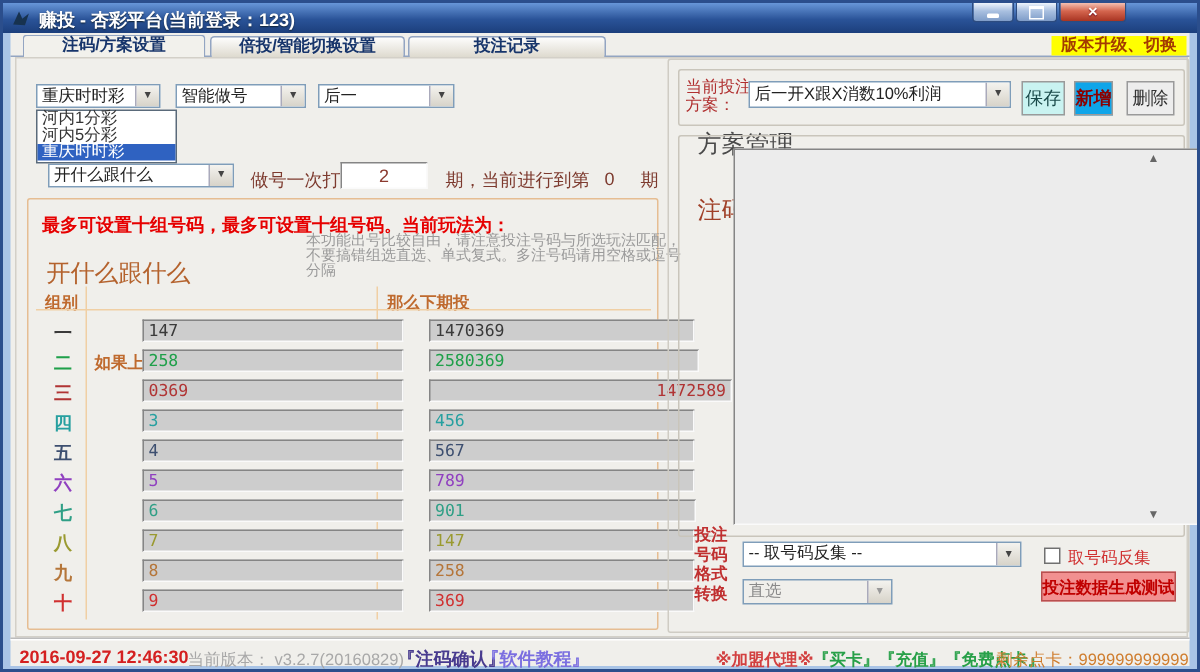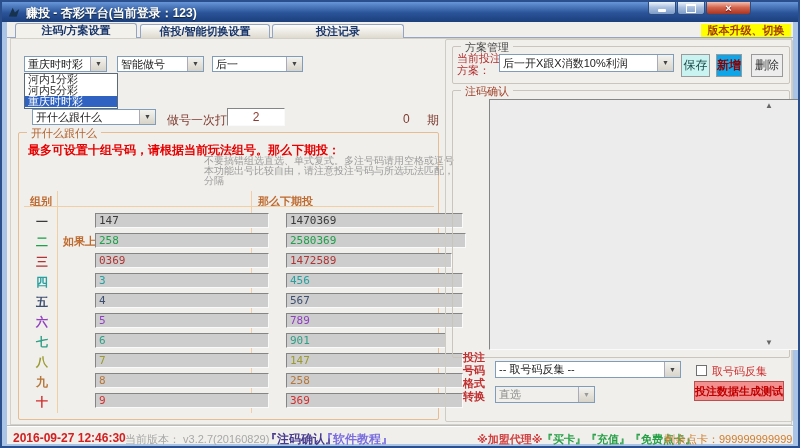--- a/index.html
+++ b/index.html
@@ -29,7 +29,7 @@
   .white-input{box-sizing:border-box;background:#fff;border:1px solid;border-color:#858585 #fafafa #fafafa #858585;font-size:12px;text-align:center;color:#8b3a2f;}
   .groupbox{position:absolute;box-sizing:border-box;border:1px solid #c9c5bb;border-radius:2px;}
   .groupbox.warm{border-color:#e6bd92;}
-  .gb-caption{position:absolute;background:#f0efeb;padding:0 4px;font-size:11px;white-space:nowrap;}
+  .gb-caption{position:absolute;background:#f0efeb;padding:0 4px;font-size:16px;white-space:nowrap;margin-top:46px;}
   .lbl{position:absolute;white-space:nowrap;}
   .vline{position:absolute;width:1px;background:#f0cfa4;}
   .hline{position:absolute;height:1px;background:#f0cfa4;}

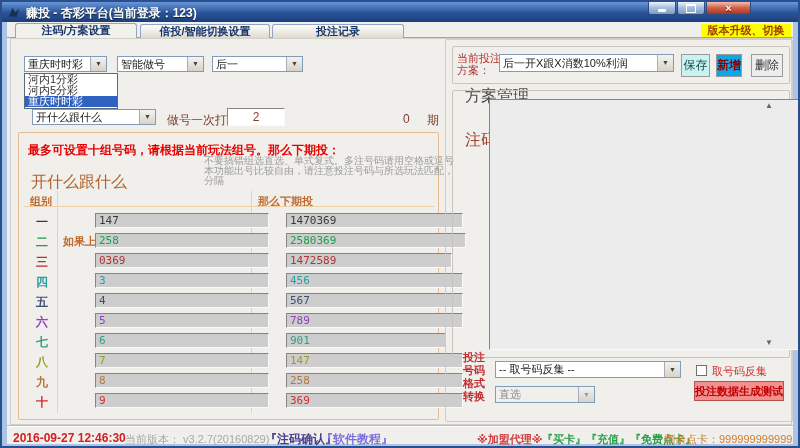--- a/index.html
+++ b/index.html
@@ -101,6 +101,7 @@
     </div>
     <div class="lbl" style="left:160px;top:90px;font-size:12px;color:#7d3a2e;">做号一次打</div>
     <div class="white-input" style="position:absolute;left:220px;top:86px;width:58px;height:18px;line-height:16px;">2</div>
+    <div class="lbl" style="left:290px;top:90px;font-size:12px;color:#7d3a2e;">期，当前进行到第</div>
     <div class="lbl" style="left:396px;top:90px;font-size:12px;color:#7d3a2e;">0</div>
     <div class="lbl" style="left:420px;top:90px;font-size:12px;color:#7d3a2e;">期</div>
 

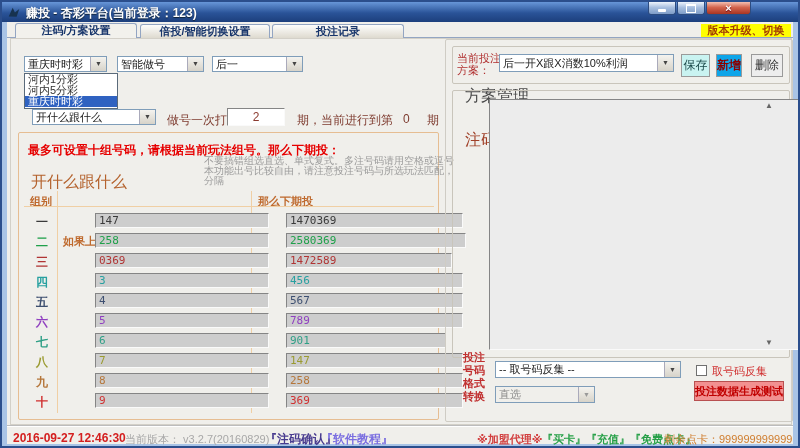--- a/index.html
+++ b/index.html
@@ -107,7 +107,7 @@
 
     <div class="groupbox warm" style="left:11px;top:110px;width:421px;height:288px;"></div>
     <div class="gb-caption" style="left:20px;top:104px;color:#b4622d;">开什么跟什么</div>
-    <div class="lbl" style="left:21px;top:120px;font-size:12px;font-weight:bold;color:#e60000;">最多可设置十组号码，请根据当前玩法组号。那么下期投：</div>
+    <div class="lbl" style="left:21px;top:120px;font-size:12px;font-weight:bold;color:#e60000;">最多可设置十组号码，最多可设置十组号码。当前玩法为：</div>
     <div class="lbl" style="left:197px;top:134px;font-size:10px;color:#9a9a9a;line-height:10px;">
       <div>不要搞错组选直选、单式复式。多注号码请用空格或逗号</div>
       <div>本功能出号比较自由，请注意投注号码与所选玩法匹配，</div>

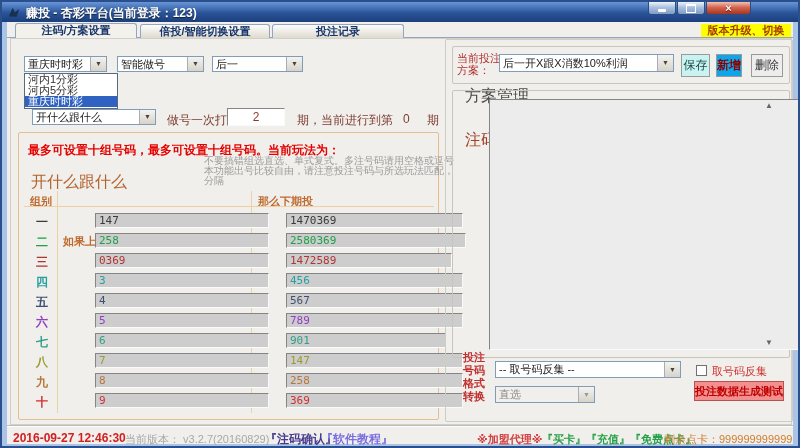--- a/index.html
+++ b/index.html
@@ -109,8 +109,8 @@
     <div class="gb-caption" style="left:20px;top:104px;color:#b4622d;">开什么跟什么</div>
     <div class="lbl" style="left:21px;top:120px;font-size:12px;font-weight:bold;color:#e60000;">最多可设置十组号码，最多可设置十组号码。当前玩法为：</div>
     <div class="lbl" style="left:197px;top:134px;font-size:10px;color:#9a9a9a;line-height:10px;">
+      <div>本功能出号比较自由，请注意投注号码与所选玩法匹配，</div>
       <div>不要搞错组选直选、单式复式。多注号码请用空格或逗号</div>
-      <div>本功能出号比较自由，请注意投注号码与所选玩法匹配，</div>
       <div>分隔</div>
     </div>
 

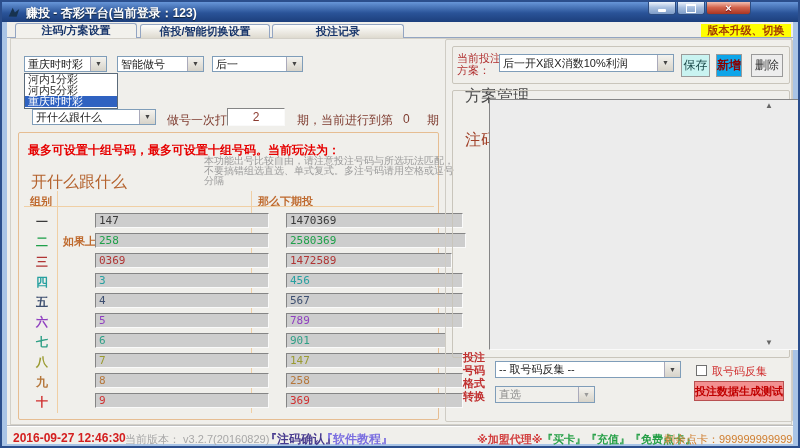--- a/index.html
+++ b/index.html
@@ -135,7 +135,7 @@
       <div style="color: rgb(176, 52, 52);">
         <div class="row-label" style="left:21px;top:232px;">三</div>
         <div class="sunken" style="position:absolute;left:57px;top:231px;width:174px;height:15px;color:inherit;">0369</div>
-        <div class="sunken" style="position:absolute;left:248px;top:231px;width:166px;height:15px;color:inherit;">1472589</div>
+        <div class="sunken" style="position:absolute;left:248px;top:231px;width:202px;height:15px;color:inherit;text-align:right;">1472589</div>
       </div>
       <div style="color: rgb(39, 160, 160);">
         <div class="row-label" style="left:21px;top:252px;">四</div>

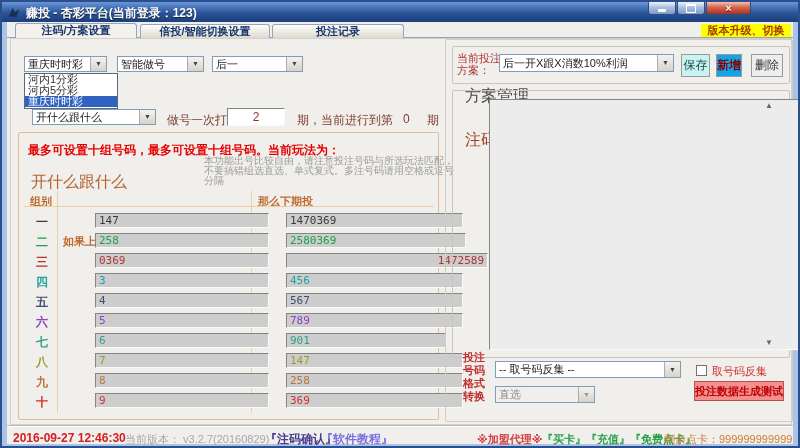--- a/index.html
+++ b/index.html
@@ -155,7 +155,7 @@
       <div style="color: rgb(47, 159, 134);">
         <div class="row-label" style="left:21px;top:312px;">七</div>
         <div class="sunken" style="position:absolute;left:57px;top:311px;width:174px;height:15px;color:inherit;">6</div>
-        <div class="sunken" style="position:absolute;left:248px;top:311px;width:160px;height:15px;color:inherit;">901</div>
+        <div class="sunken" style="position:absolute;left:248px;top:311px;width:178px;height:15px;color:inherit;">901</div>
       </div>
       <div style="color: rgb(154, 154, 48);">
         <div class="row-label" style="left:21px;top:332px;">八</div>

